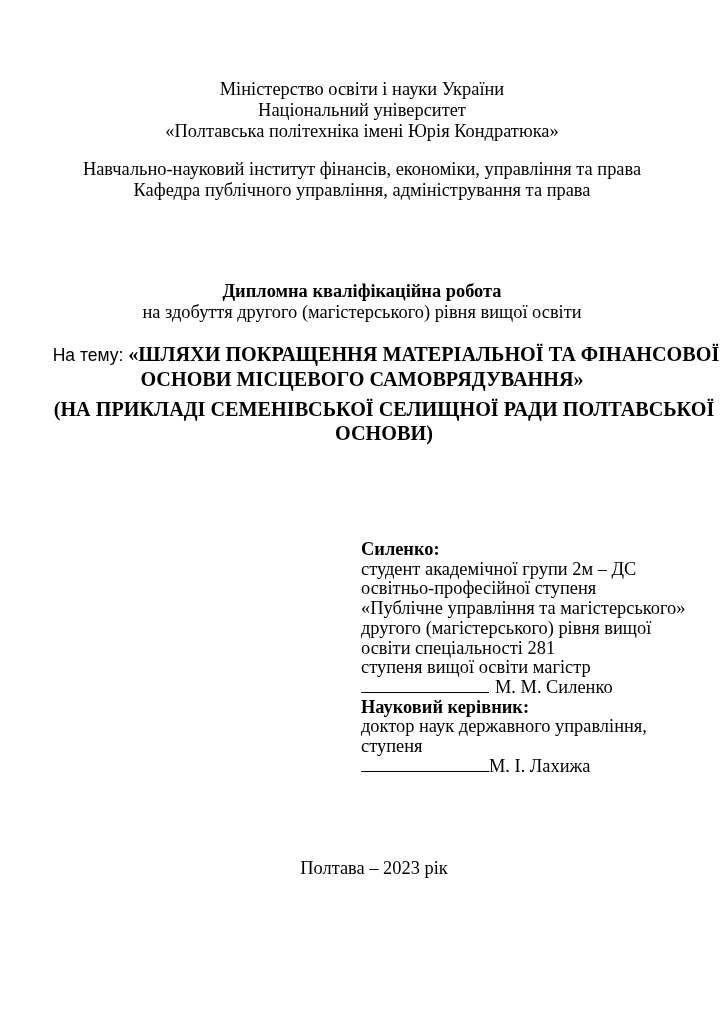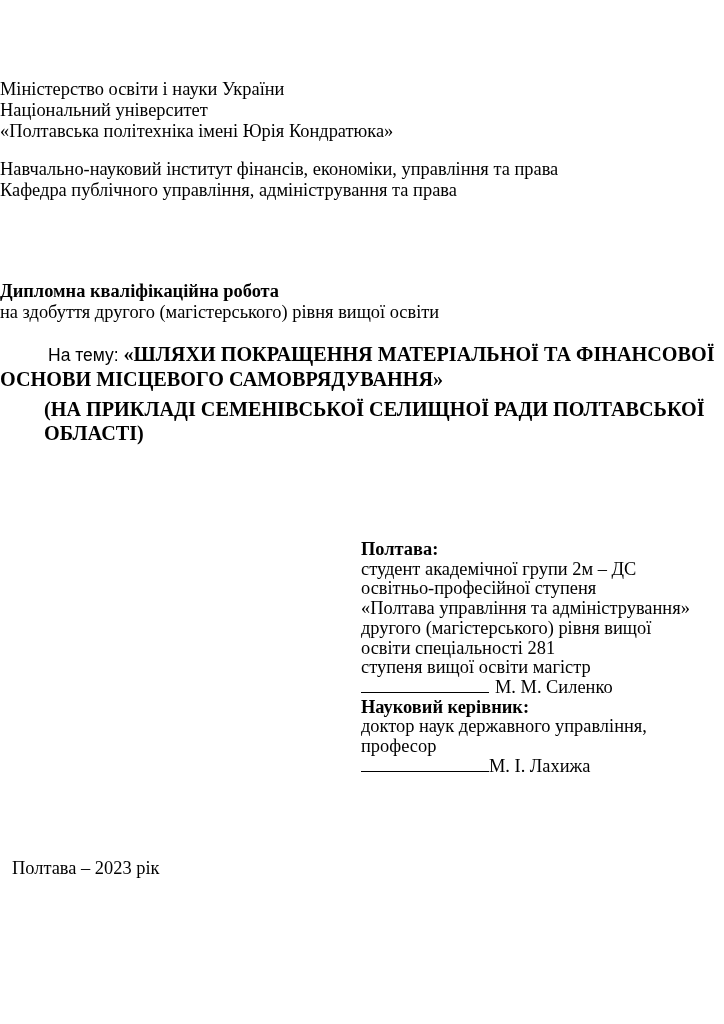--- a/index.html
+++ b/index.html
@@ -26,7 +26,7 @@
       position: absolute;
       left: 0;
       width: 724px;
-      text-align: left;
+      text-align: center;
     }
     .line {
       display: block;

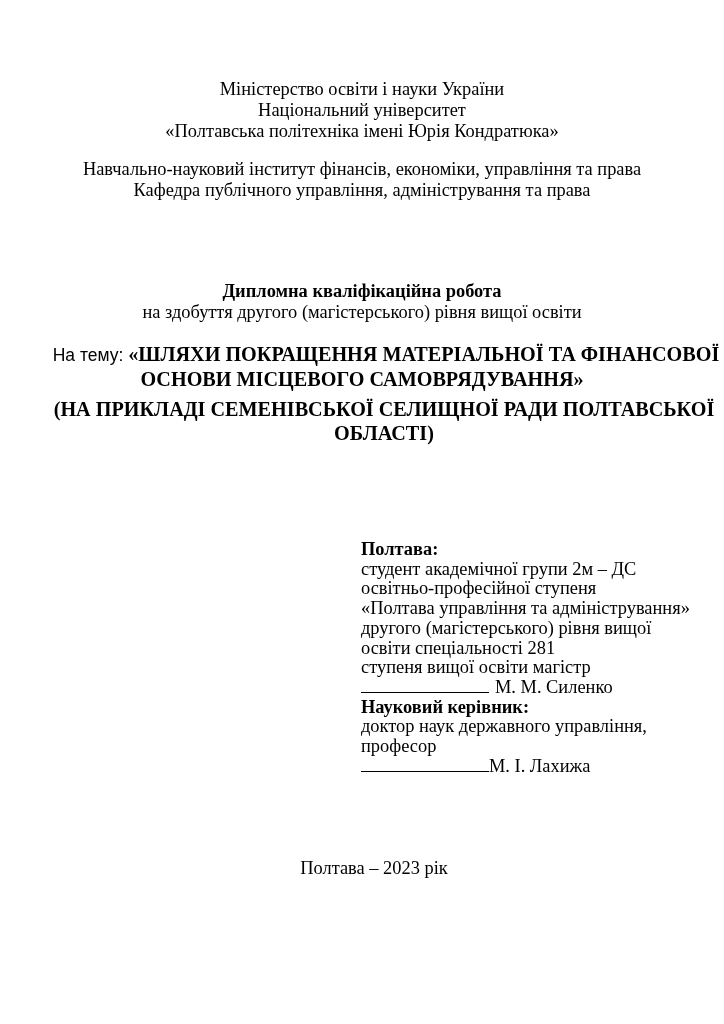--- a/index.html
+++ b/index.html
@@ -103,7 +103,7 @@
 
   <div class="center-block" id="example-block">
     <span class="line bold">(НА ПРИКЛАДІ СЕМЕНІВСЬКОЇ СЕЛИЩНОЇ РАДИ ПОЛТАВСЬКОЇ</span>
-    <span class="line bold">ОБЛАСТІ)</span>
+    <span class="line bold">ОСНОВИ)</span>
   </div>
 
   <div id="author-block">

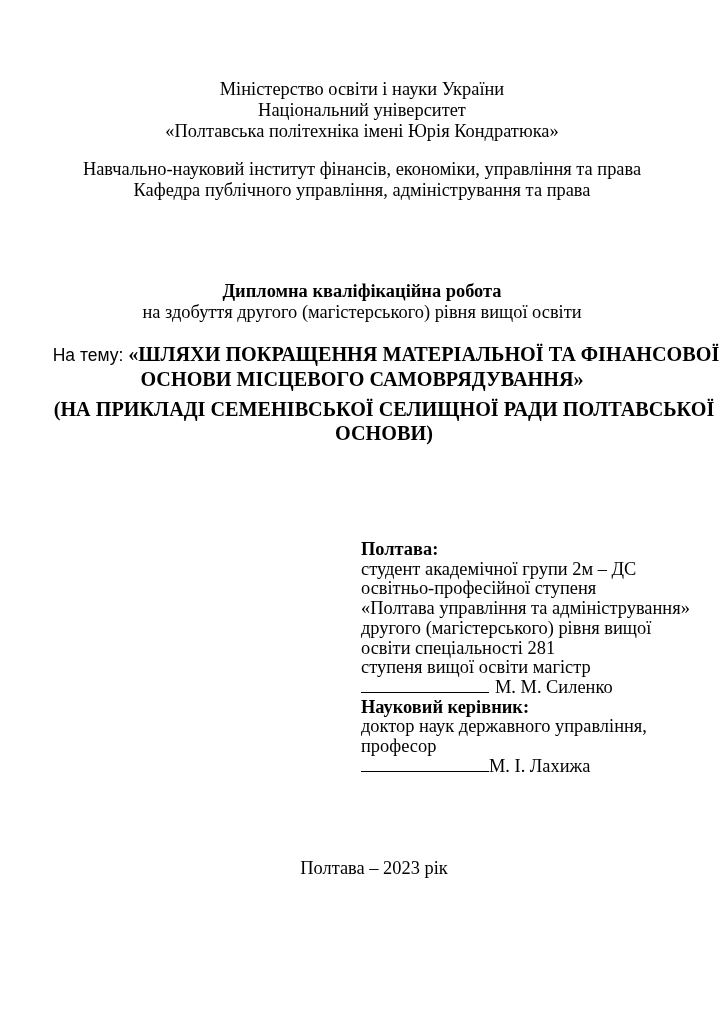--- a/index.html
+++ b/index.html
@@ -107,7 +107,7 @@
   </div>
 
   <div id="author-block">
-    <span class="line bold">Полтава:</span>
+    <span class="line bold">Силенко:</span>
     <span class="line">студент академічної групи 2м – ДС</span>
     <span class="line">освітньо-професійної ступеня</span>
     <span class="line">«Полтава управління та адміністрування»</span>

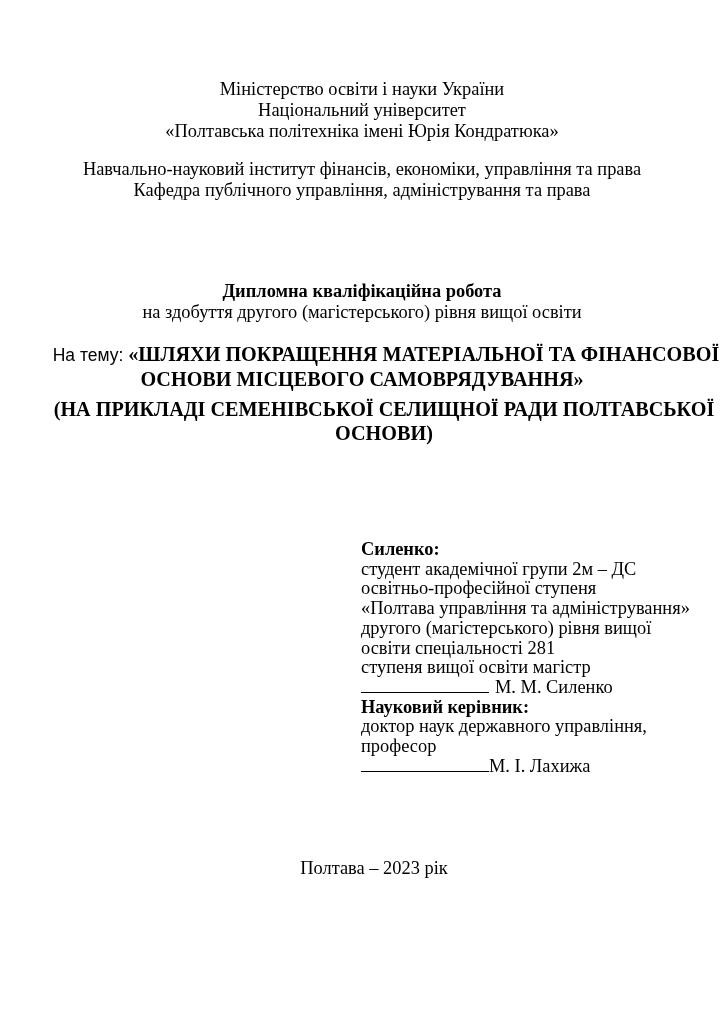--- a/index.html
+++ b/index.html
@@ -110,7 +110,7 @@
     <span class="line bold">Силенко:</span>
     <span class="line">студент академічної групи 2м – ДС</span>
     <span class="line">освітньо-професійної ступеня</span>
-    <span class="line">«Полтава управління та адміністрування»</span>
+    <span class="line">«Публічне управління та магістерського»</span>
     <span class="line">другого (магістерського) рівня вищої</span>
     <span class="line">освіти спеціальності 281</span>
     <span class="line">ступеня вищої освіти магістр</span>

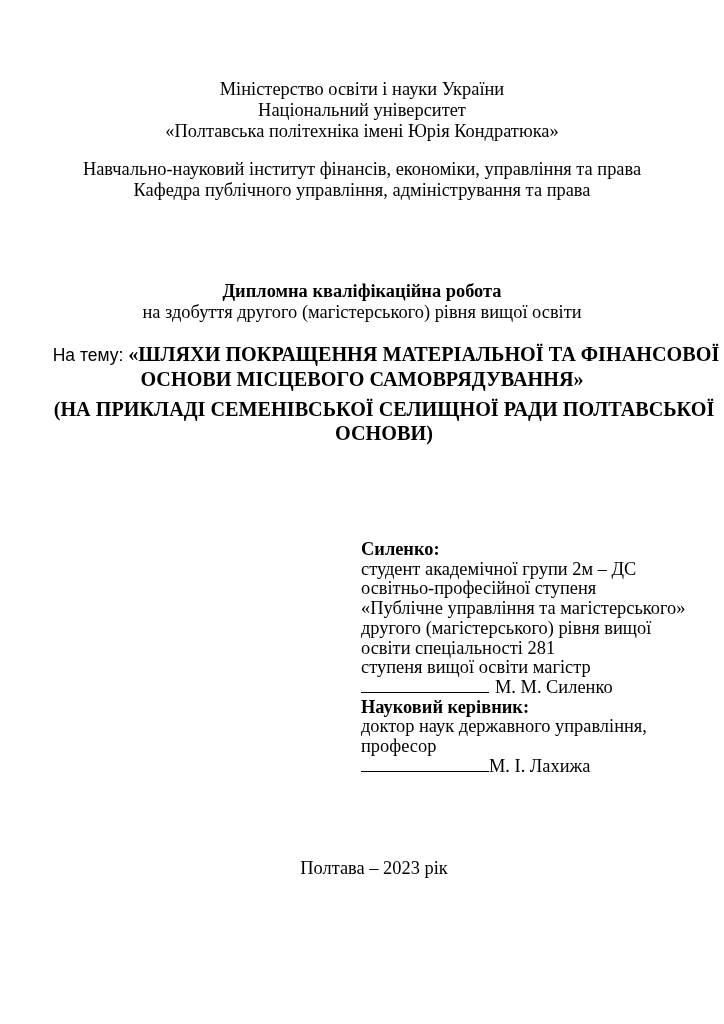--- a/index.html
+++ b/index.html
@@ -117,7 +117,7 @@
     <span class="line"><span class="sig-line"></span><span>М. М. Силенко</span></span>
     <span class="line bold">Науковий керівник:</span>
     <span class="line">доктор наук державного управління,</span>
-    <span class="line">професор</span>
+    <span class="line">ступеня</span>
     <span class="line"><span class="sig-line tight"></span><span>М. І. Лахижа</span></span>
   </div>
 

